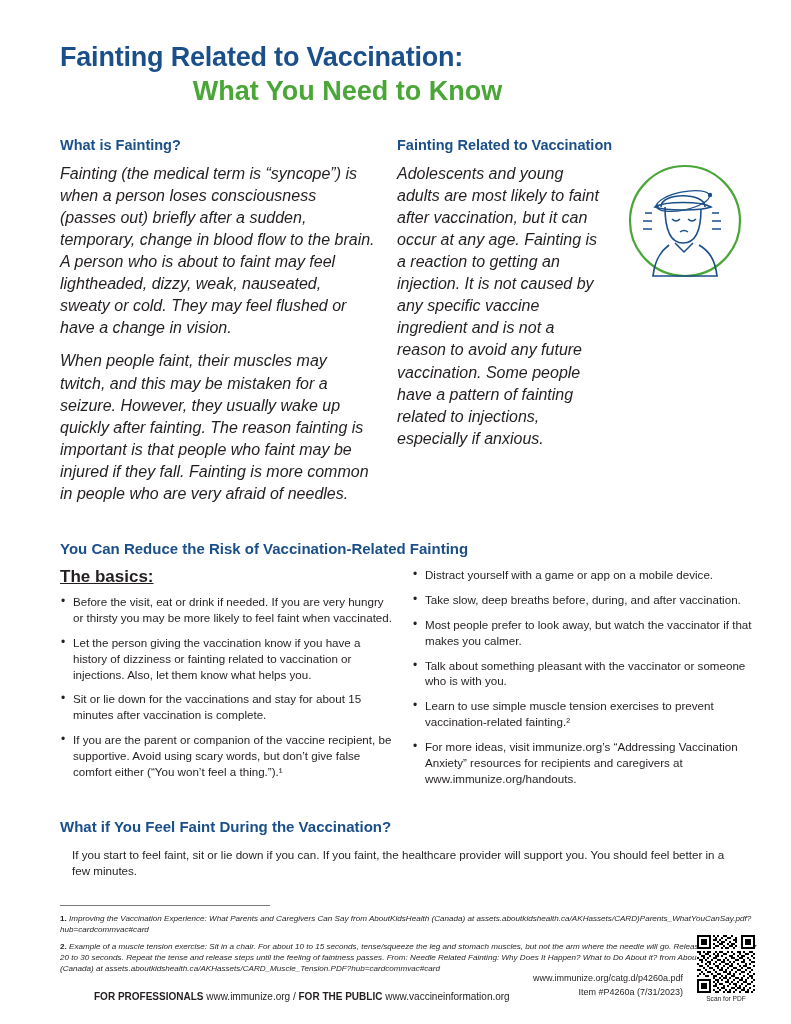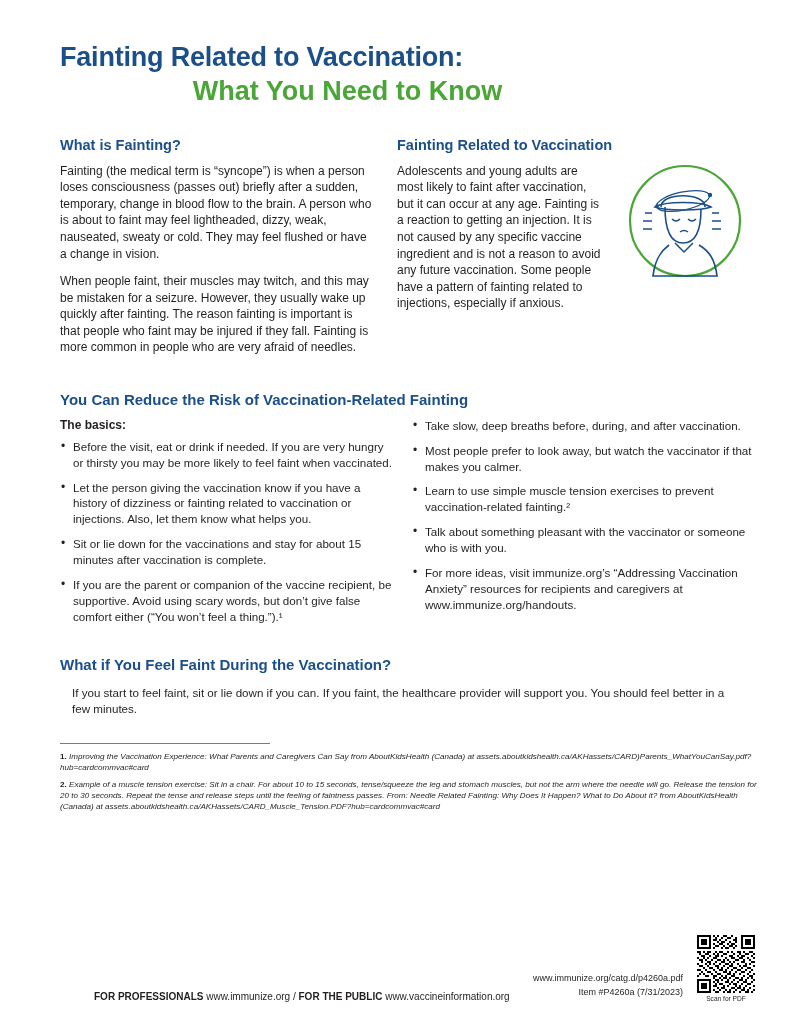--- a/index.html
+++ b/index.html
@@ -66,10 +66,11 @@
     line-height: 1.2;
   }
   p.body {
-    font-size: 12px;
+    font-size: 16px;
     line-height: 1.38;
     margin: 0 0 11px 0;
     color: #231f20;
+    font-style: italic;
   }
   .intro-right p.body {
     width: 205px;

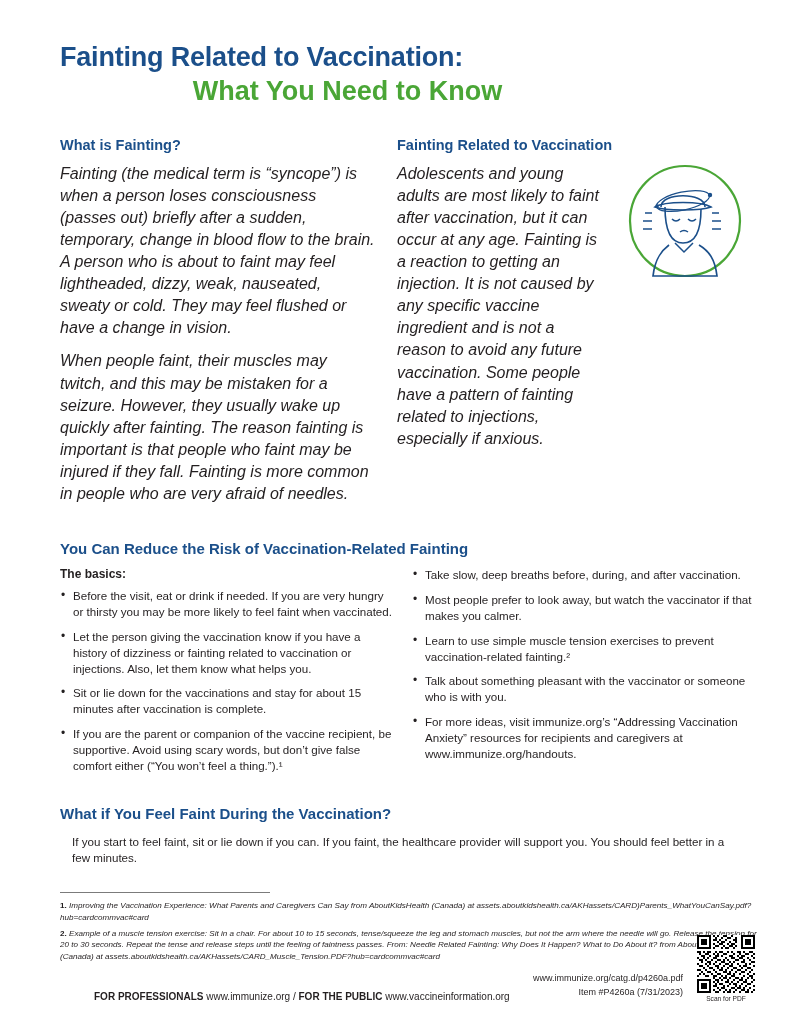--- a/index.html
+++ b/index.html
@@ -106,10 +106,11 @@
     box-sizing: border-box;
   }
   h3.sub-head {
-    font-size: 12px;
+    font-size: 17px;
     font-weight: bold;
     color: #231f20;
     margin: 0 0 7px 0;
+    text-decoration: underline;
   }
   ul.bullets {
     list-style: none;

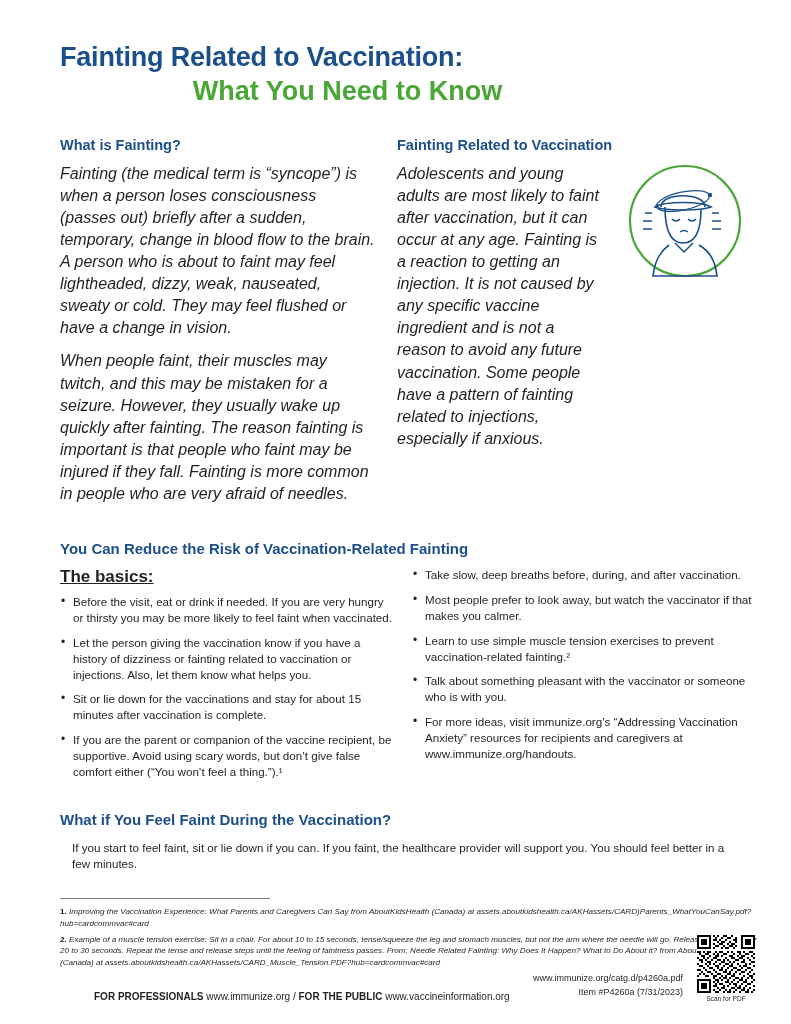--- a/index.html
+++ b/index.html
@@ -286,6 +286,7 @@
       </div>
       <div class="reduce-right">
         <ul class="bullets">
+          <li>Distract yourself with a game or app on a mobile device.</li>
           <li>Take slow, deep breaths before, during, and after vaccination.</li>
           <li>Most people prefer to look away, but watch the vaccinator if that makes you calmer.</li>
           <li>Learn to use simple muscle tension exercises to prevent vaccination-related fainting.²</li>

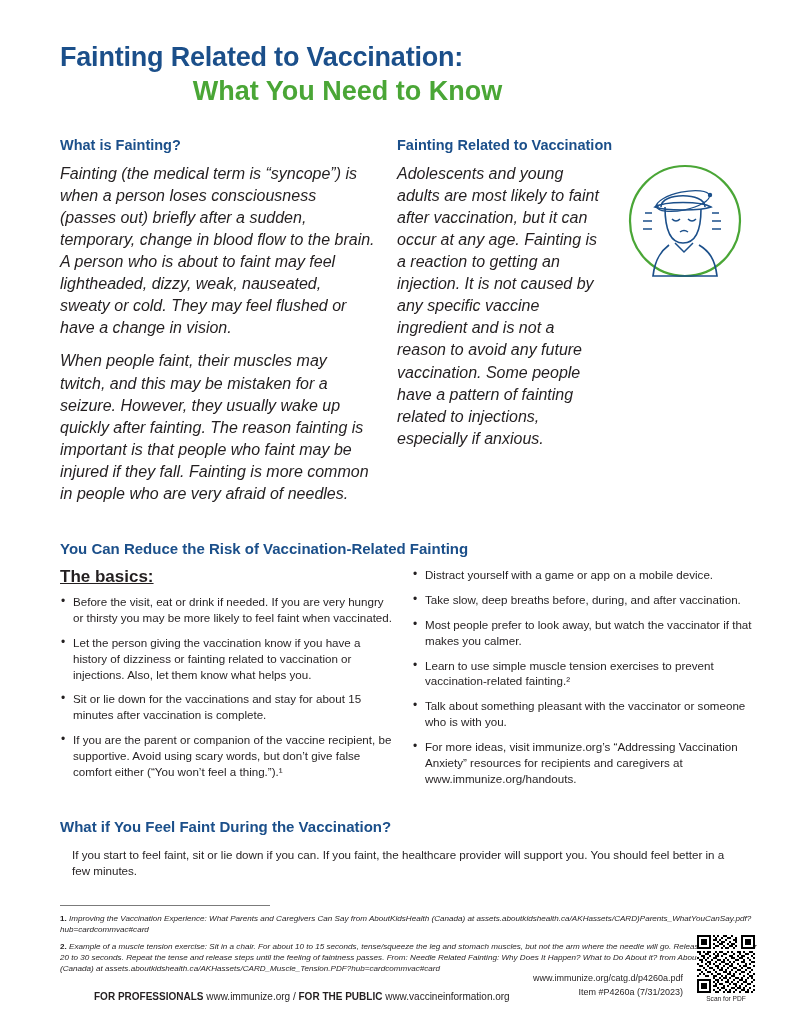--- a/index.html
+++ b/index.html
@@ -289,8 +289,8 @@
           <li>Distract yourself with a game or app on a mobile device.</li>
           <li>Take slow, deep breaths before, during, and after vaccination.</li>
           <li>Most people prefer to look away, but watch the vaccinator if that makes you calmer.</li>
+          <li>Talk about something pleasant with the vaccinator or someone who is with you.</li>
           <li>Learn to use simple muscle tension exercises to prevent vaccination-related fainting.²</li>
-          <li>Talk about something pleasant with the vaccinator or someone who is with you.</li>
           <li>For more ideas, visit immunize.org’s “Addressing Vaccination Anxiety” resources for recipients and caregivers at  www.immunize.org/handouts.</li>
         </ul>
       </div>

